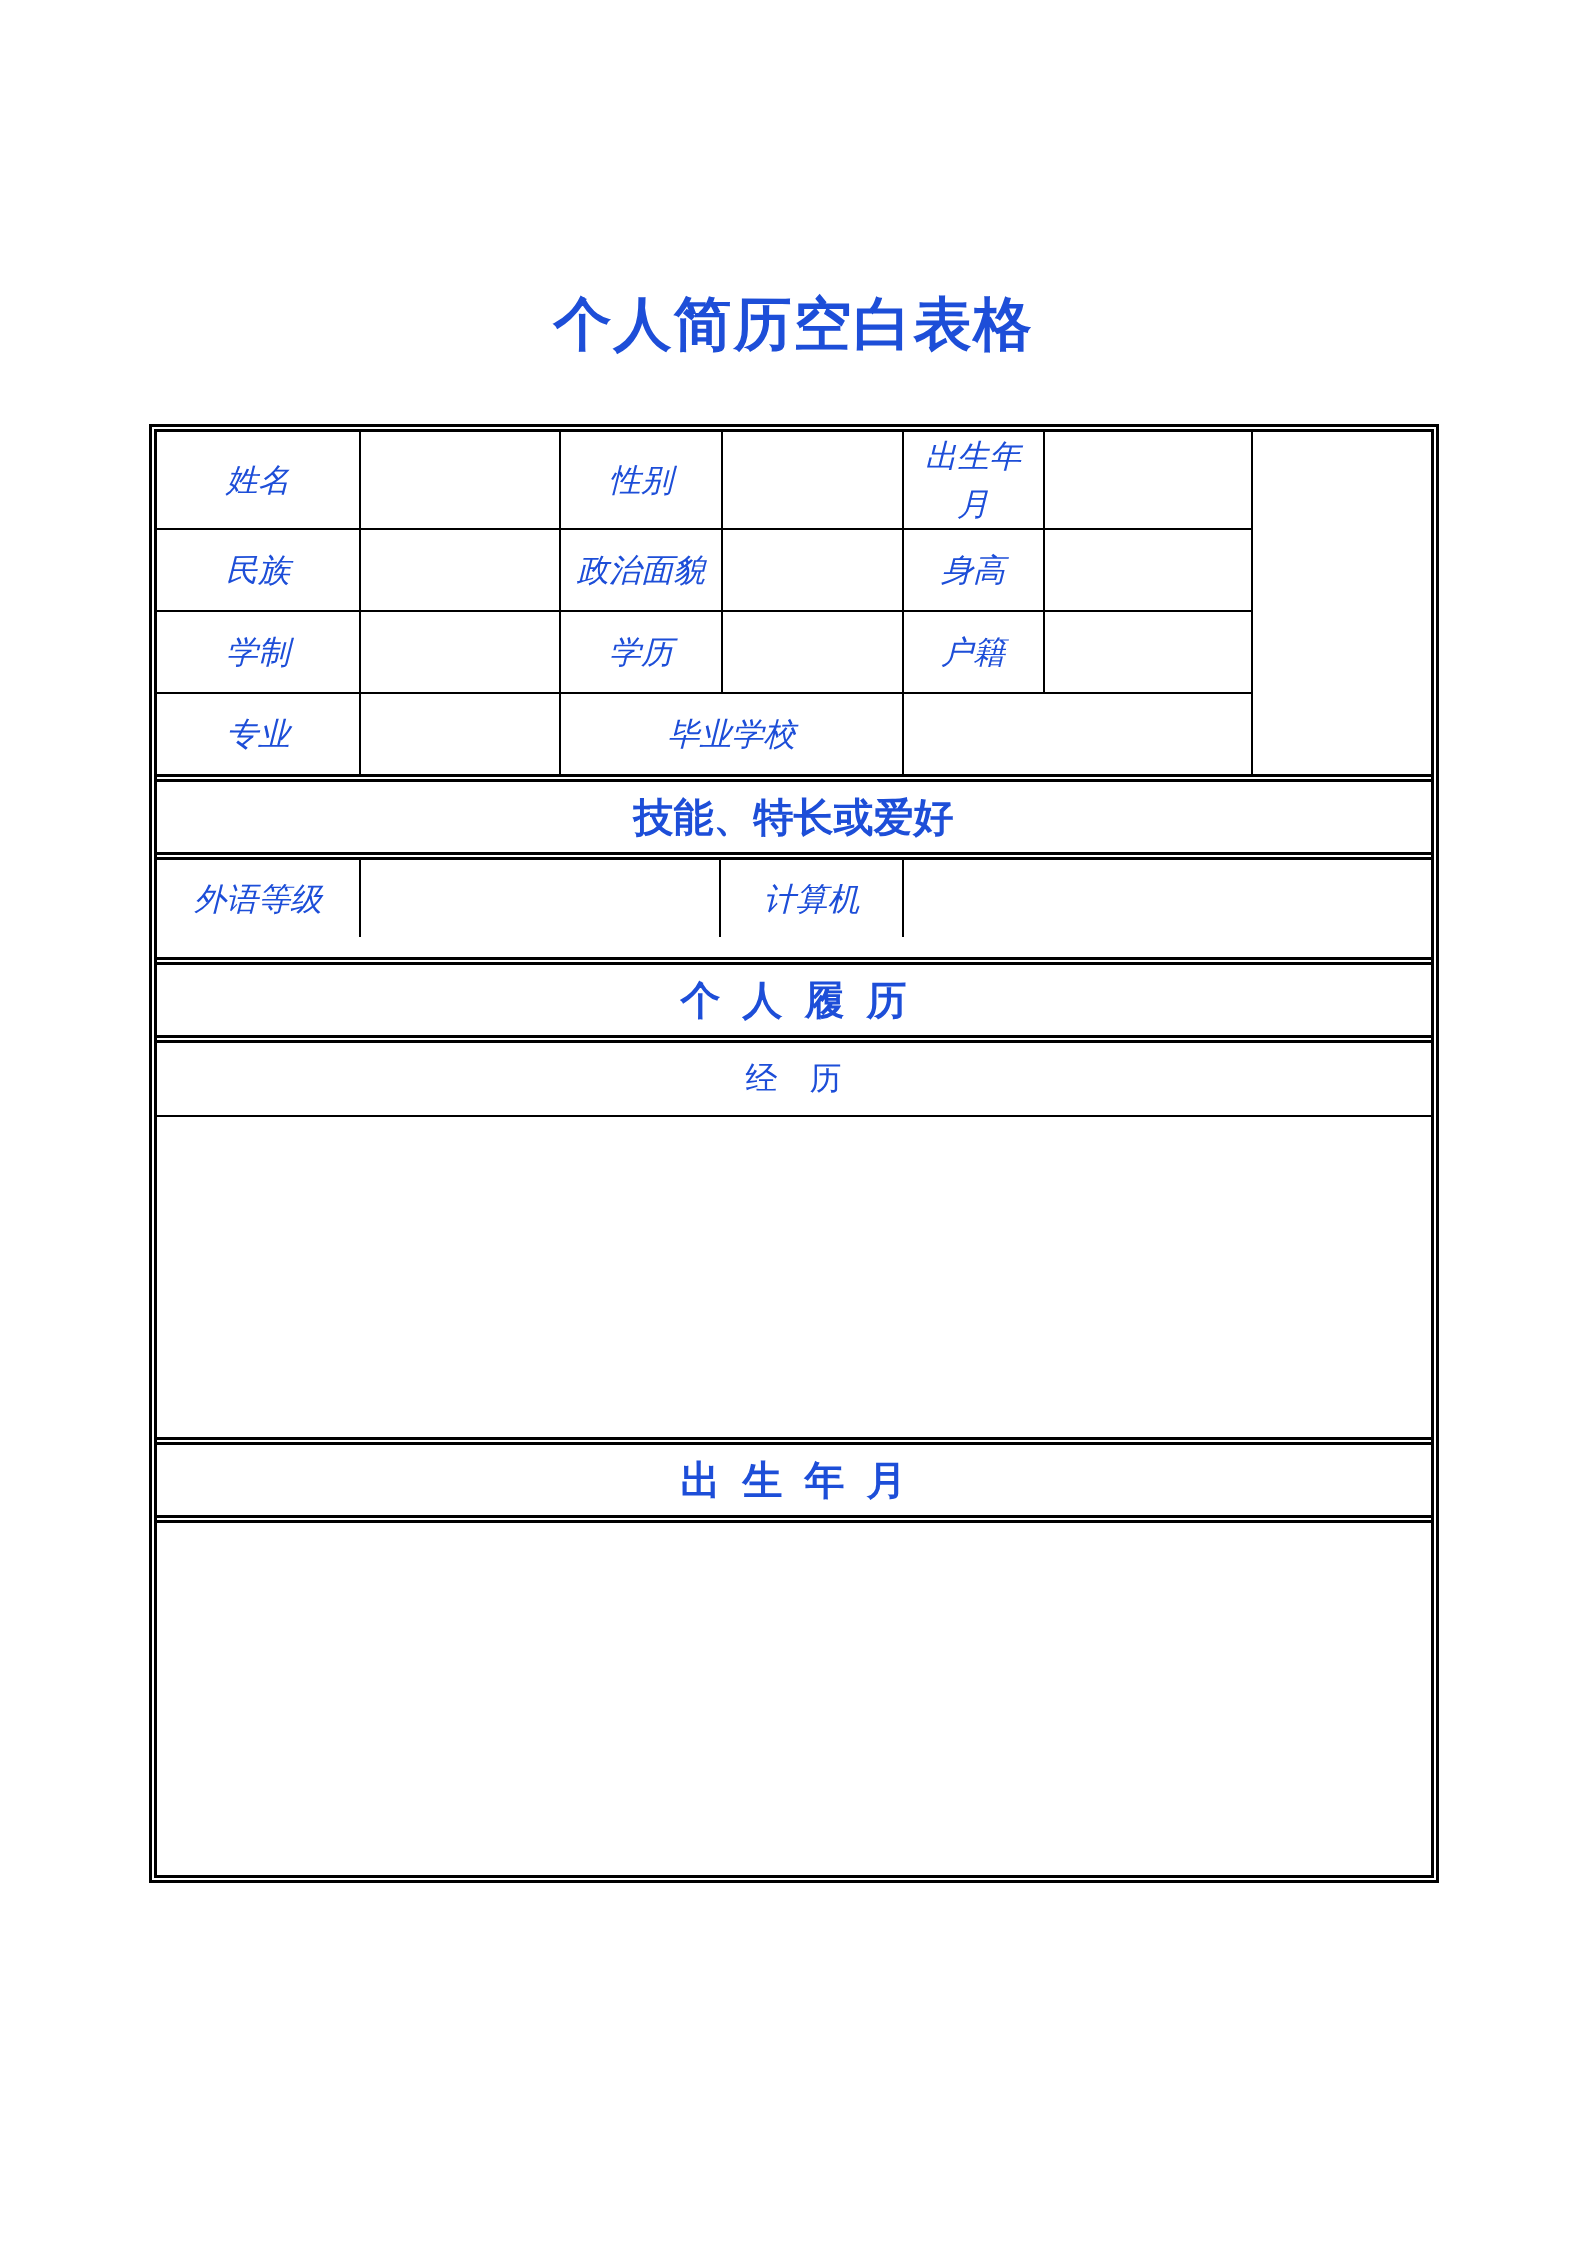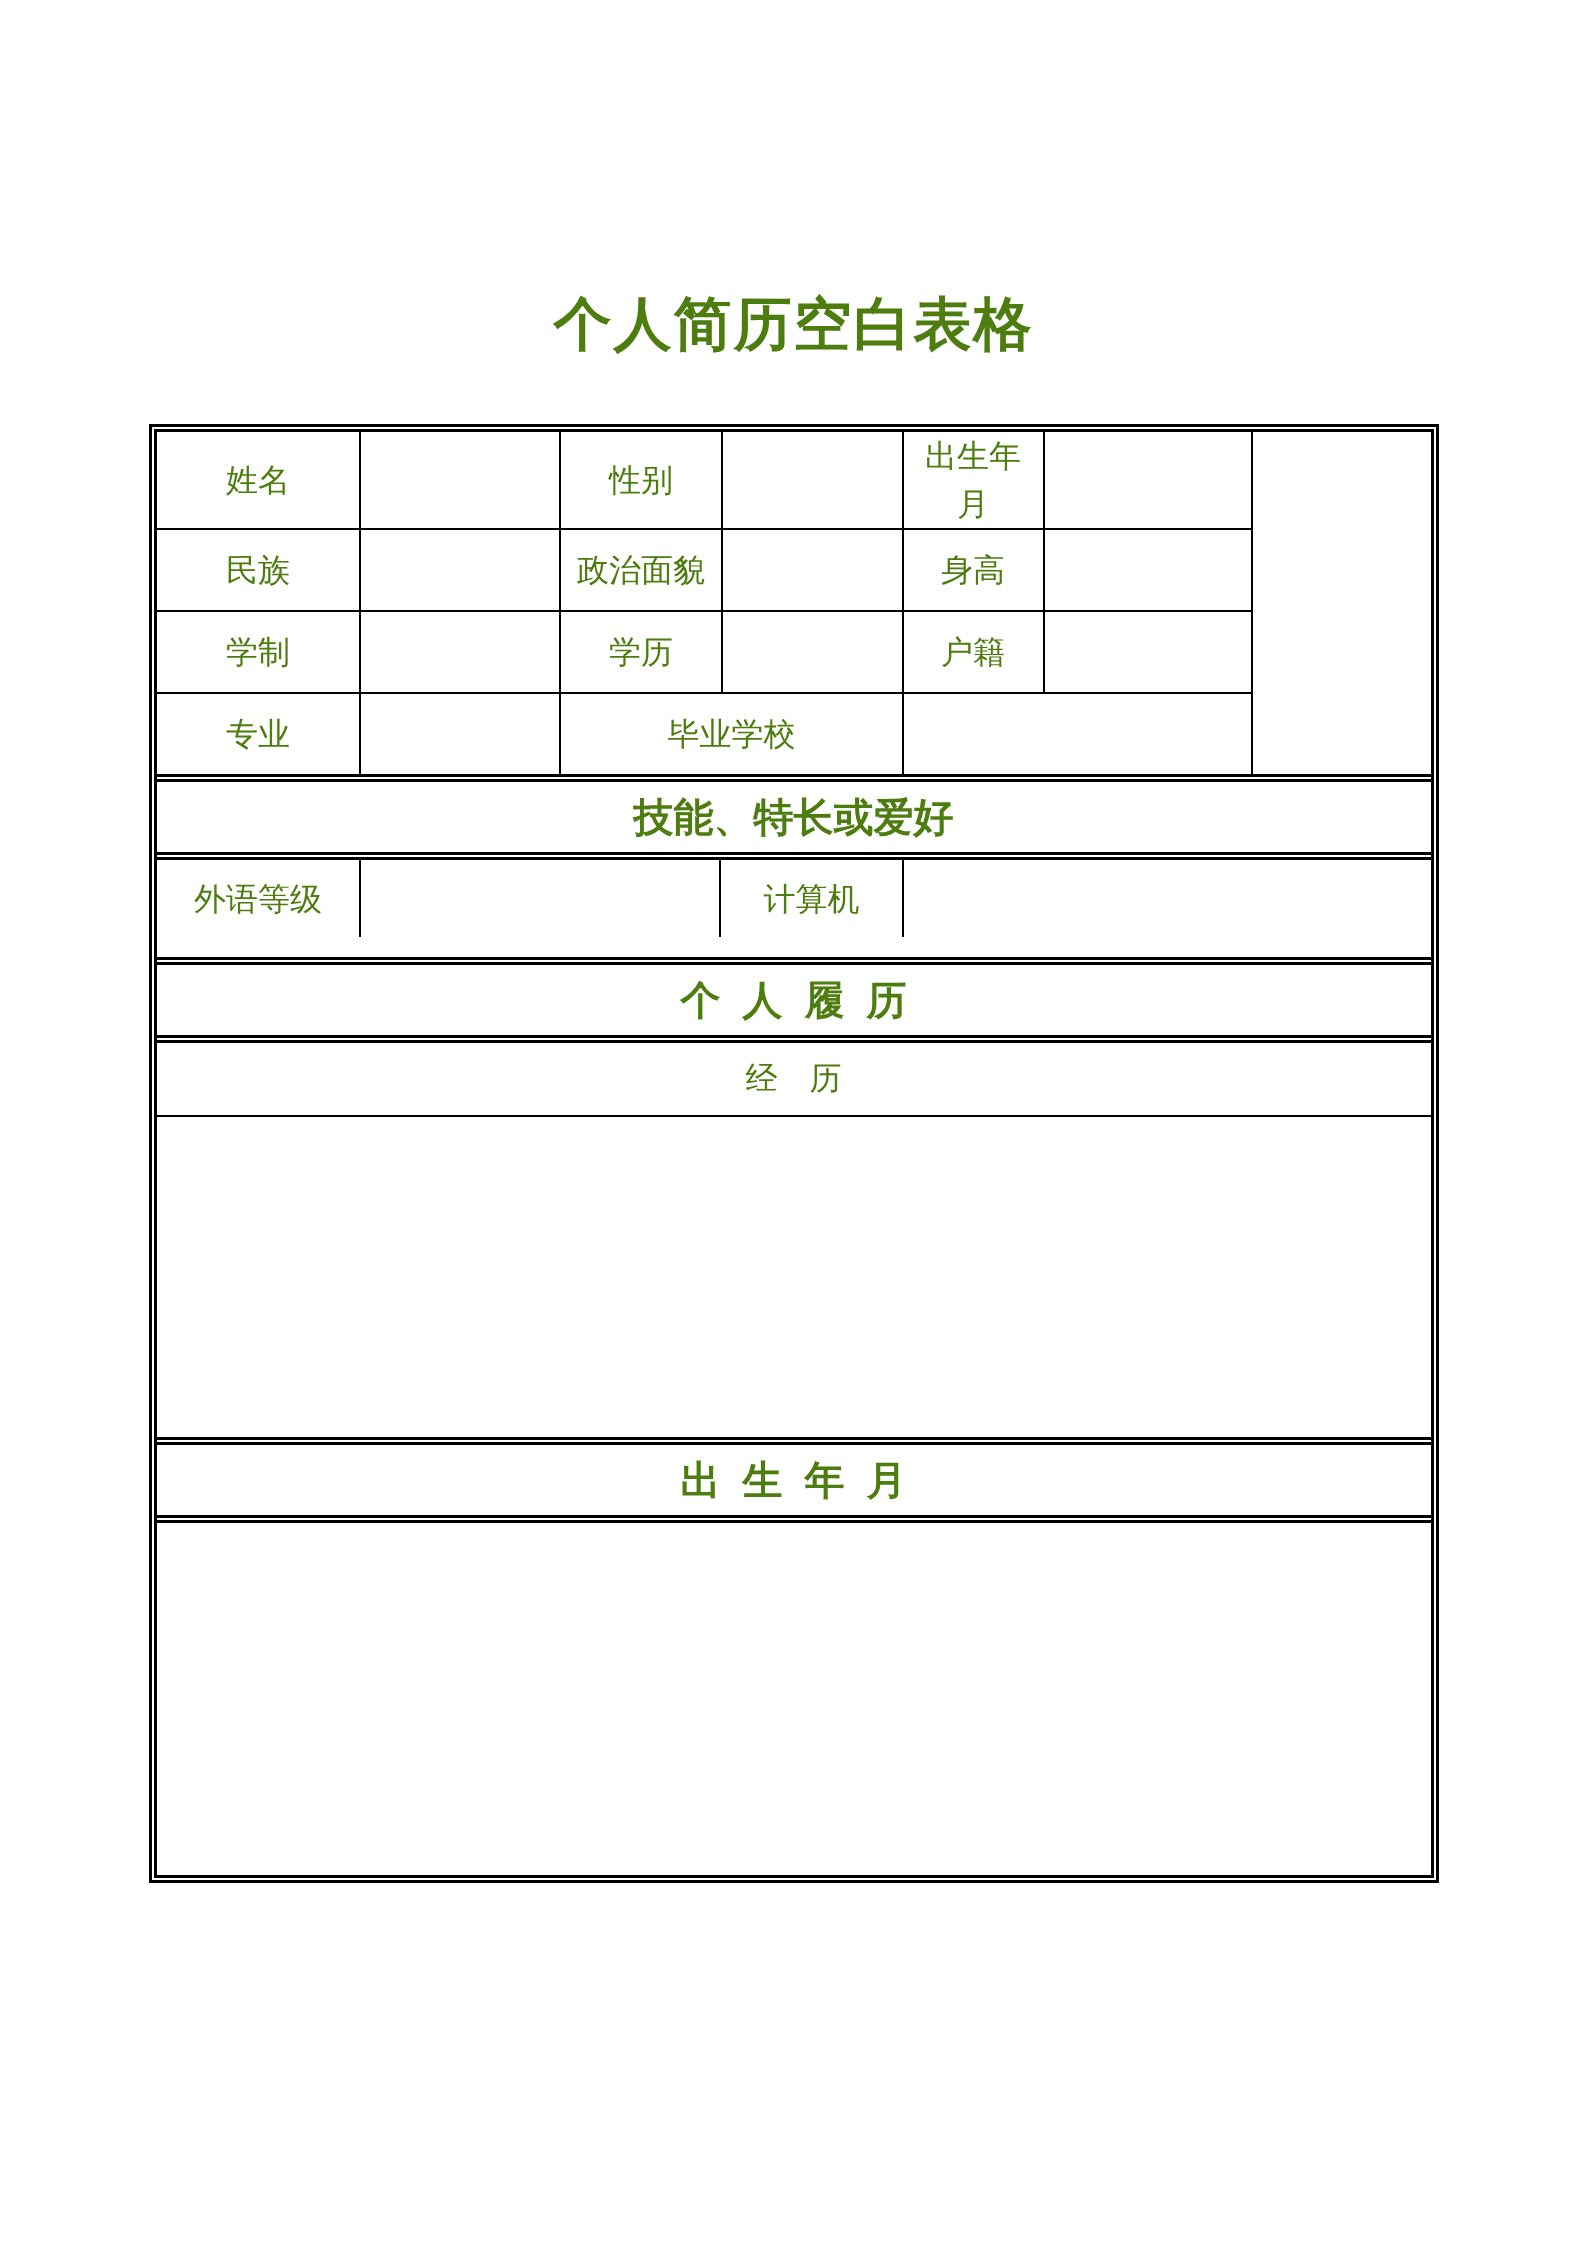--- a/index.html
+++ b/index.html
@@ -8,7 +8,7 @@
     width: 1587px;
     height: 2245px;
     background: #ffffff;
-    color: #4d7c0f;
+    color: #1d4ed8;
     font-family: "DejaVu Serif", "Liberation Serif", serif;
     overflow: hidden;
   }

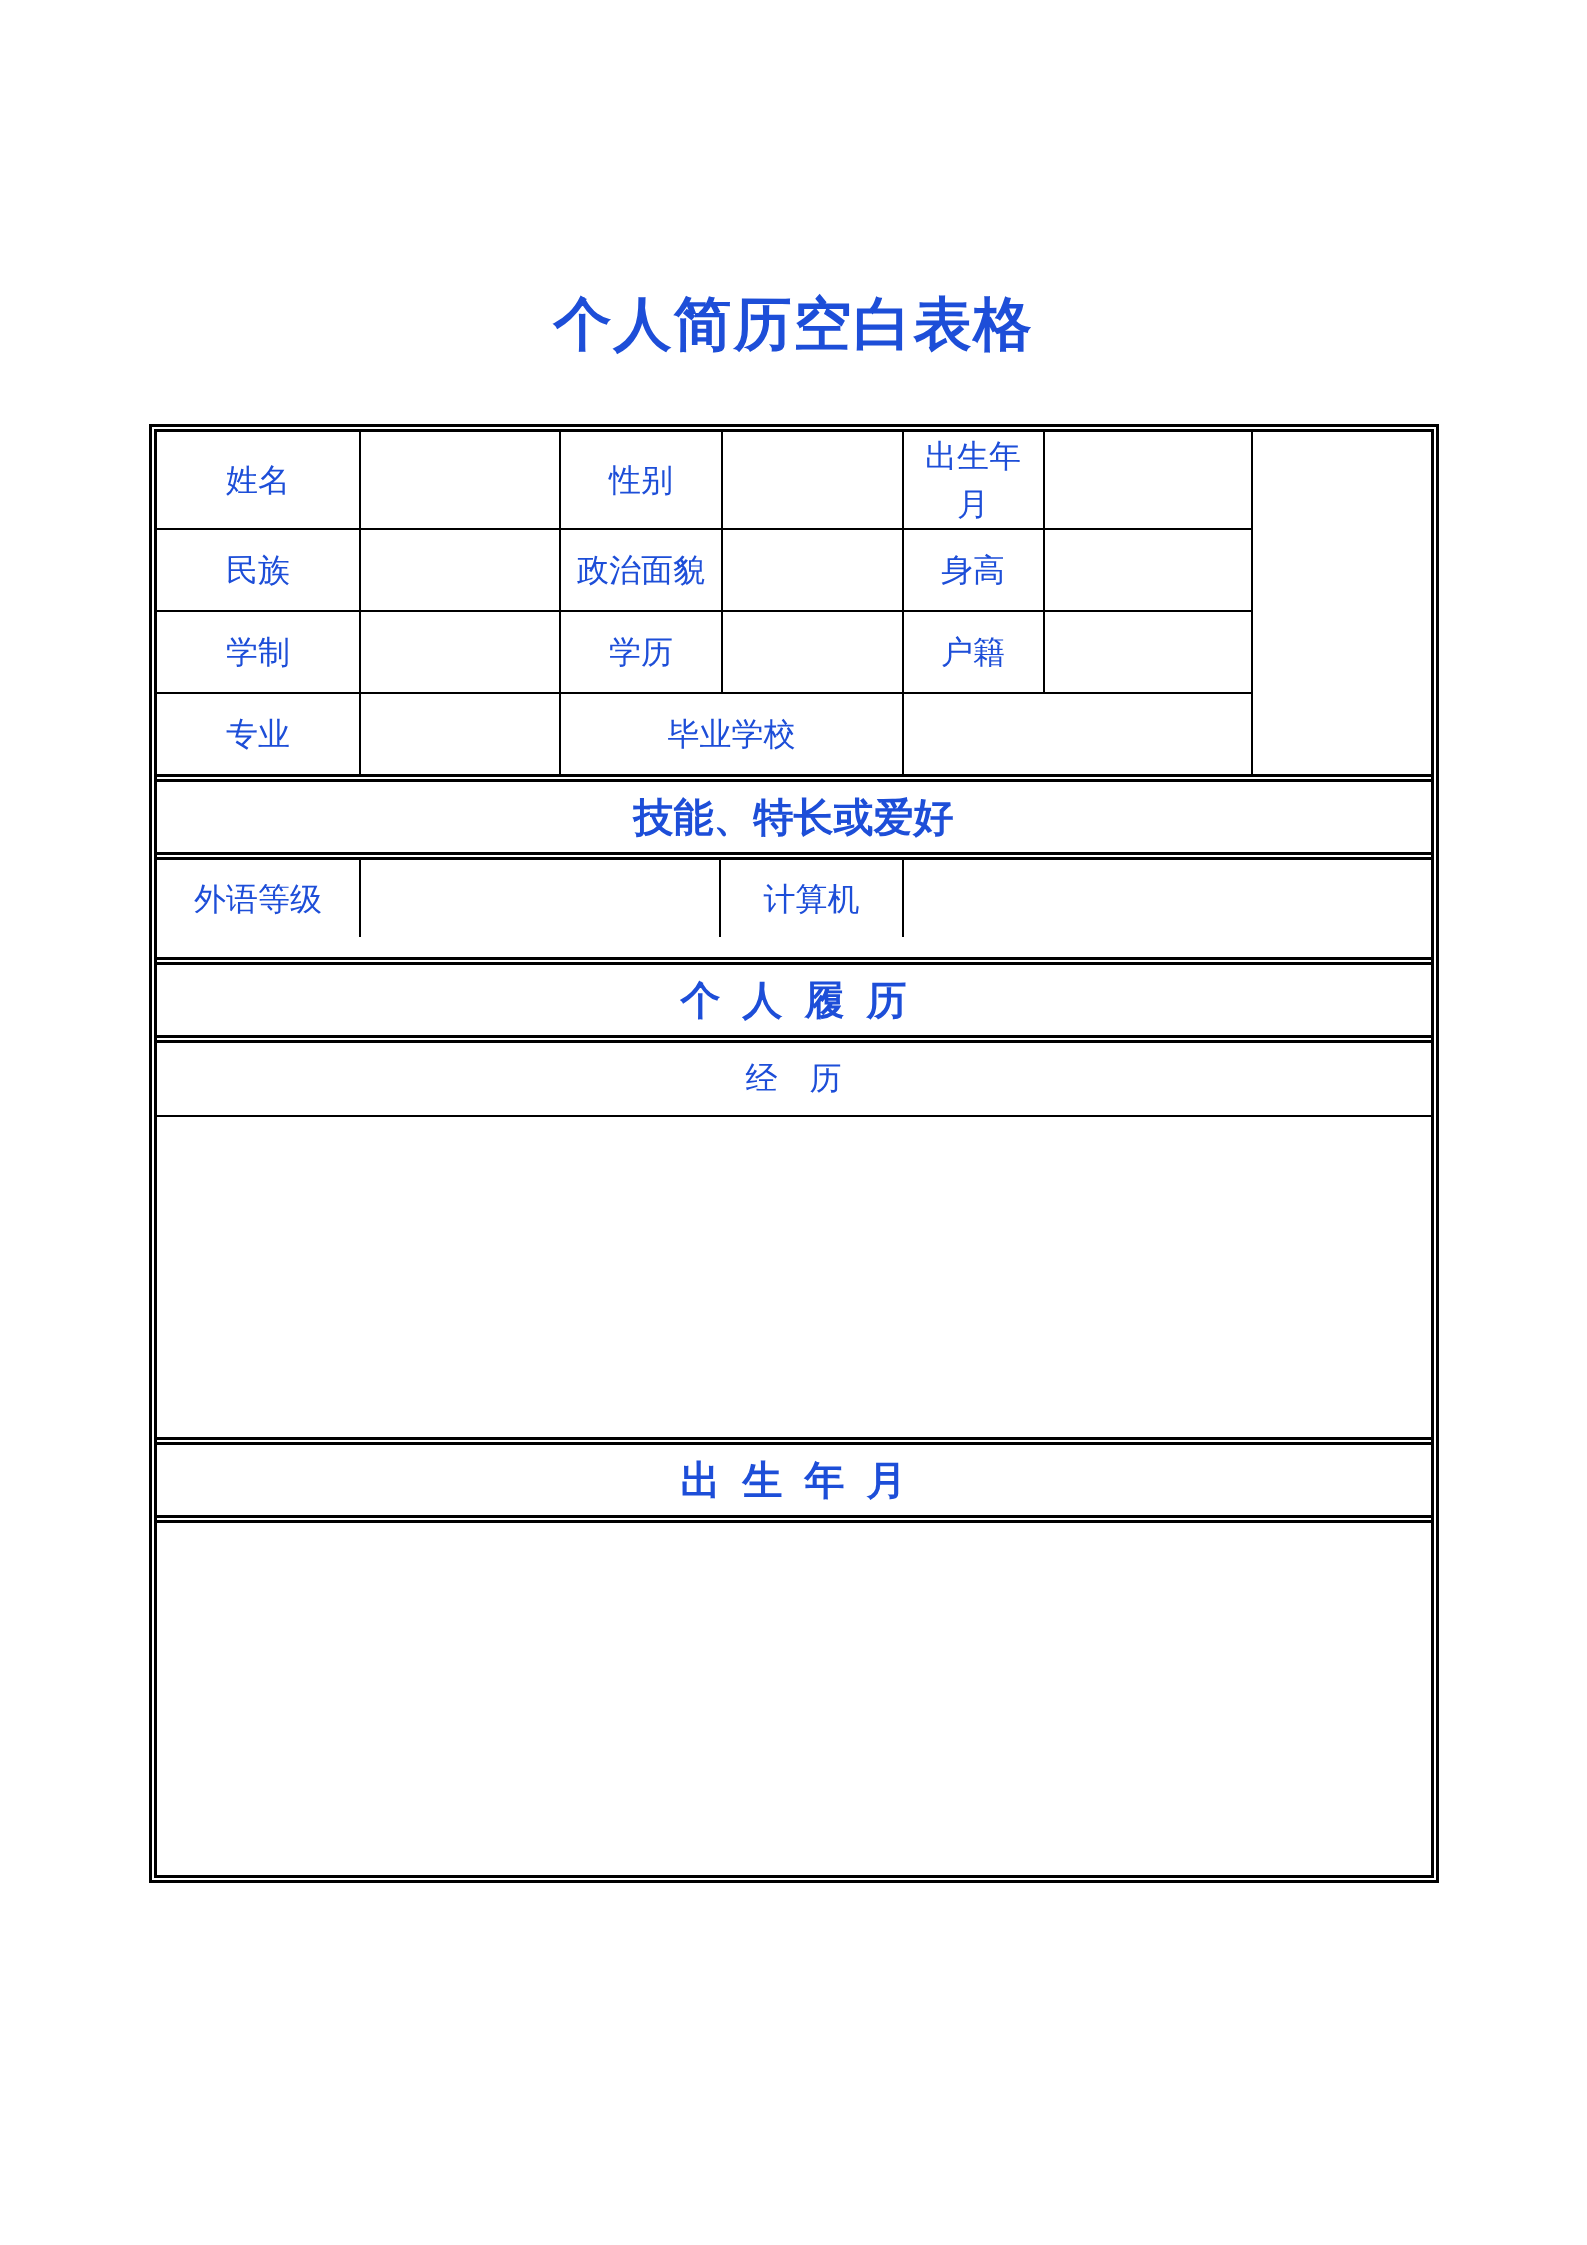--- a/index.html
+++ b/index.html
@@ -36,7 +36,7 @@
   
   .sheet > .sec + .sec { border-top: 8px double #000; }
 
-  table { border-collapse: collapse; width: 100%; table-layout: fixed; }
+  table { border-collapse: collapse; width: 100%; table-layout: fixed; font-style: italic; }
   
   .grid { border: hidden; }
   .grid td { border: 2px solid #000; vertical-align: middle; }

